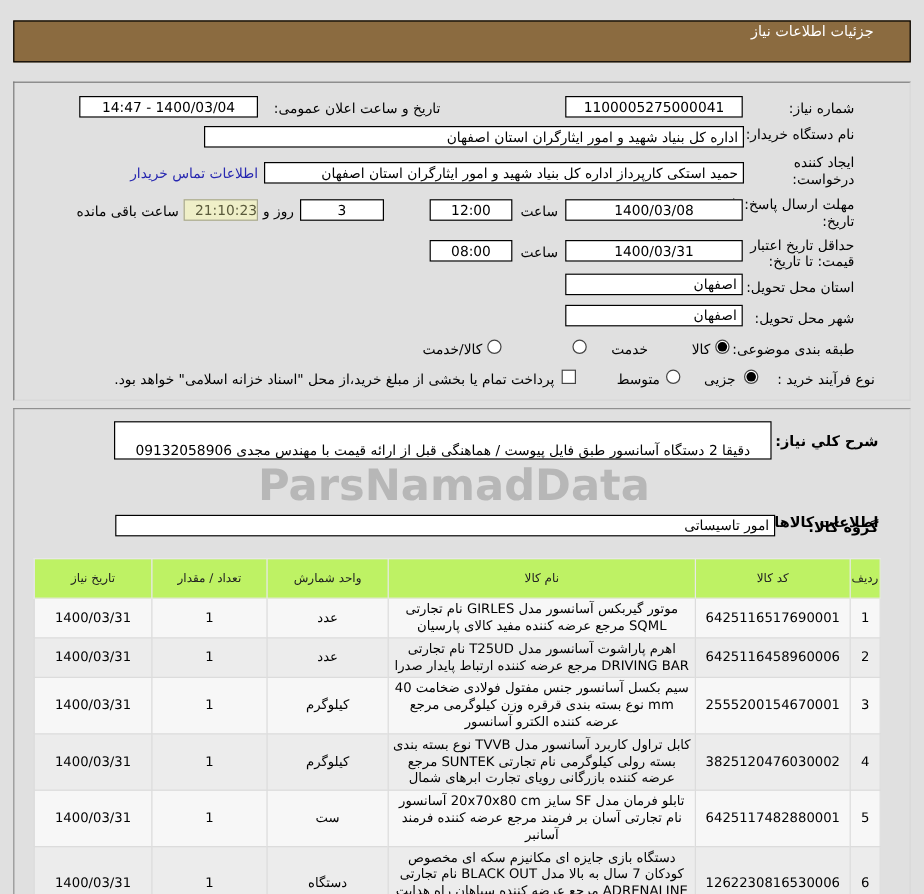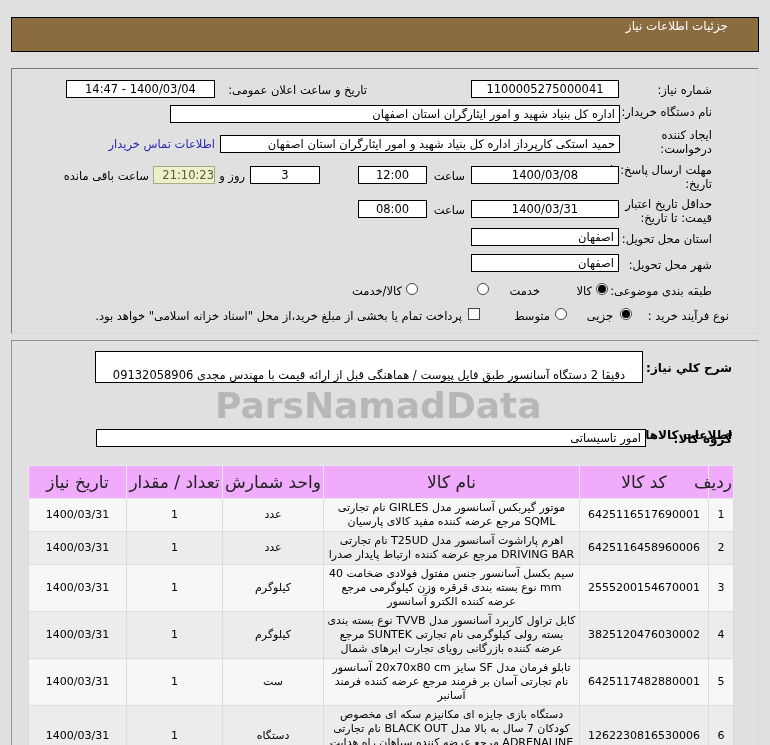--- a/index.html
+++ b/index.html
@@ -49,8 +49,8 @@
     font-size:11px;
   }
   table.items th {
-    background:#f0abfc; color:#222; font-weight:normal; height:30px;
-    border:1px solid #e8e8e8; font-size:17px;
+    background:#bef264; color:#222; font-weight:normal; height:30px;
+    border:1px solid #e8e8e8; font-size:10px;
   }
   table.items td {
     border:1px solid #dcdcdc; text-align:center; vertical-align:middle;

